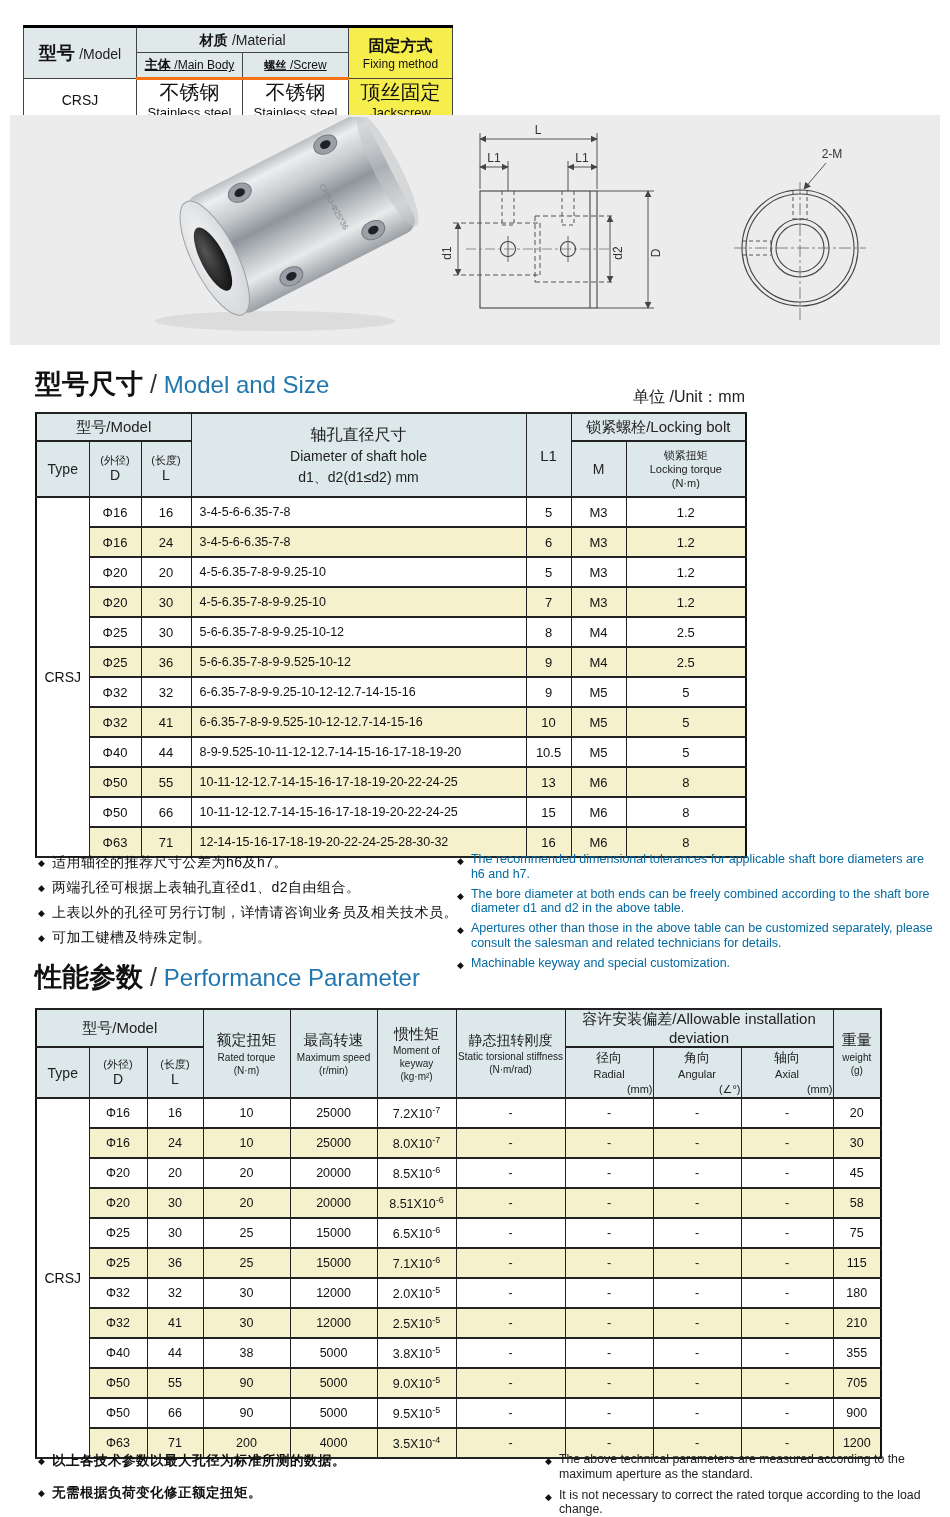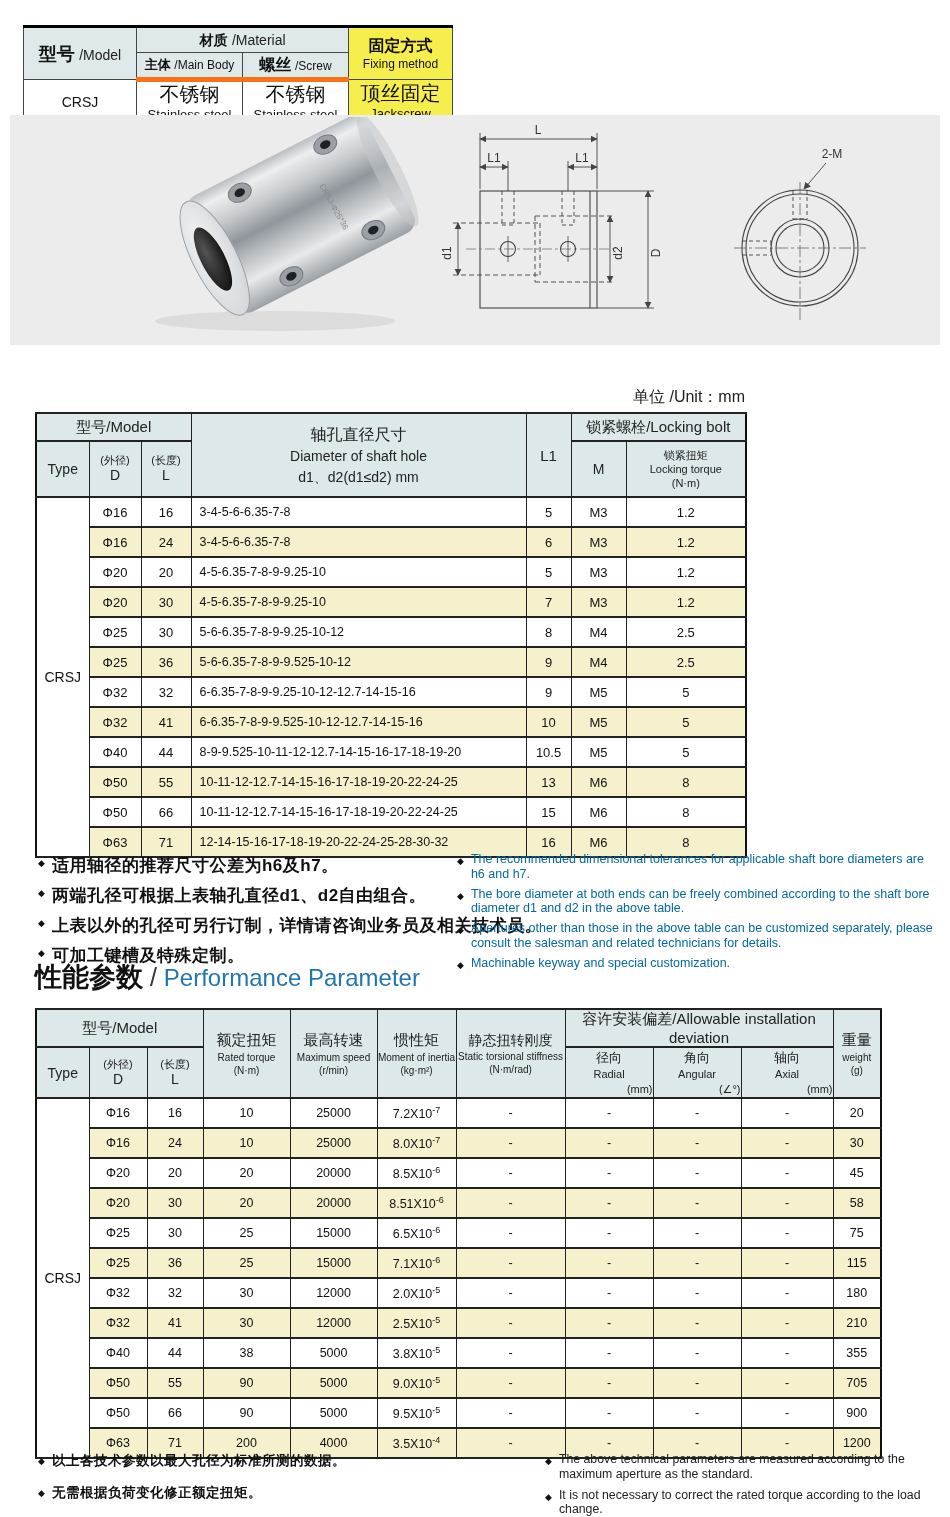--- a/index.html
+++ b/index.html
@@ -11,7 +11,7 @@
   .top-table tr.r1 td { border-top:3px solid #000; }
   .top-table td.hd { background:#dfe9e9; }
   .top-table td.yel { background:#f6ee4d;margin-left:16px; }
-  .top-table tr.r2 td { border-bottom:5px solid #f97316; }
+  .top-table tr.r2 td { border-bottom:3px solid #f97316;text-decoration:underline; }
   .top-table tr.r3 td { border-bottom:3px solid #000; height:40px; }
   .tt-model { width:112px; }
   .tt-sub { width:105px; height:24px; font-size:13px; }

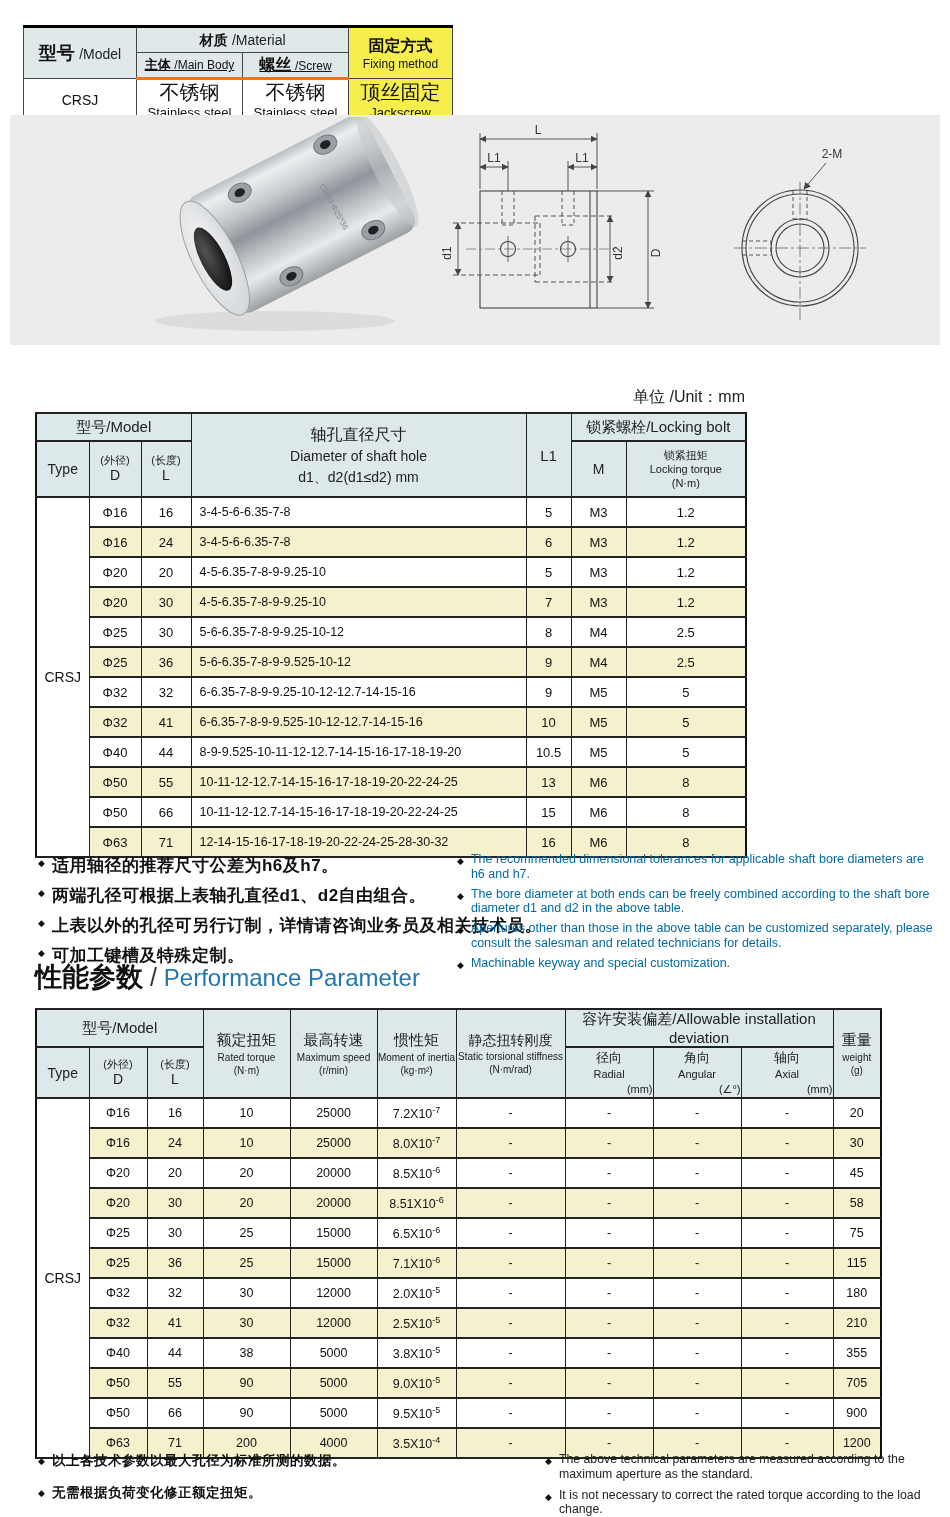--- a/index.html
+++ b/index.html
@@ -115,7 +115,7 @@
         <span class="en-sm">/Main Body</span>
       </td>
       <td class="hd tt-sub">
-        <span class="cn-sm" style="font-size:16px">螺丝</span>
+        <span class="cn-sm" style="font-size:11px">螺丝</span>
         <span class="en-sm">/Screw</span>
       </td>
     </tr>

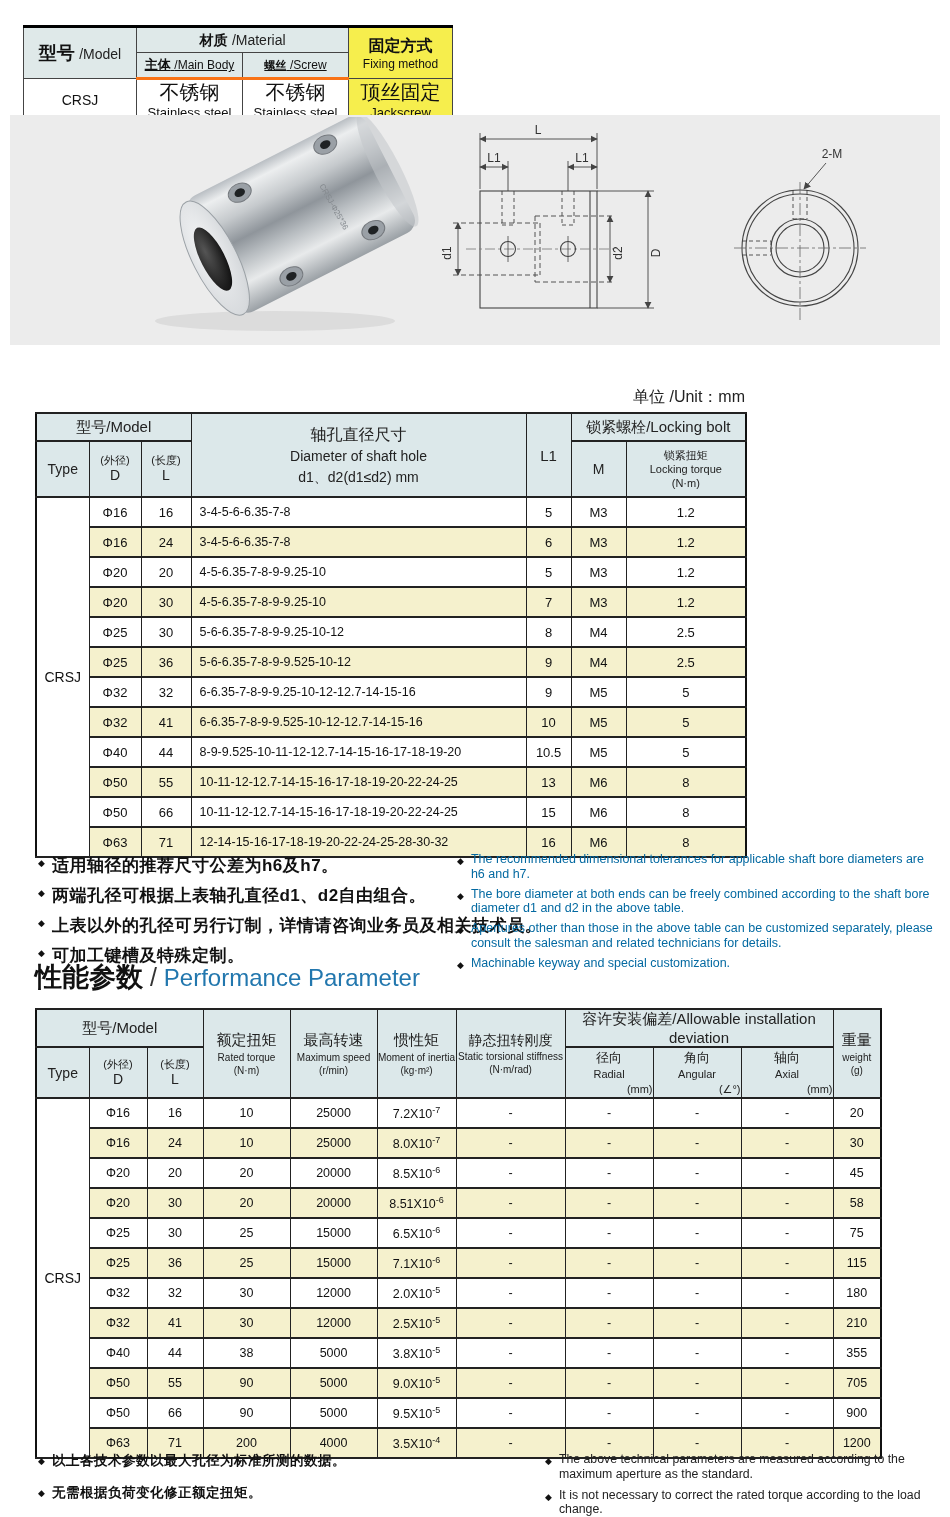--- a/index.html
+++ b/index.html
@@ -255,6 +255,9 @@
     </svg>
   </div>
 
+  <div class="sec-title" style="top:366px">
+    <span class="st-cn">型号尺寸</span><span class="st-sl"> / </span><span class="st-en">Model and Size</span>
+  </div>
   <div class="unit-label">单位 /Unit：mm</div>
 
   <table class="data-table size-table">

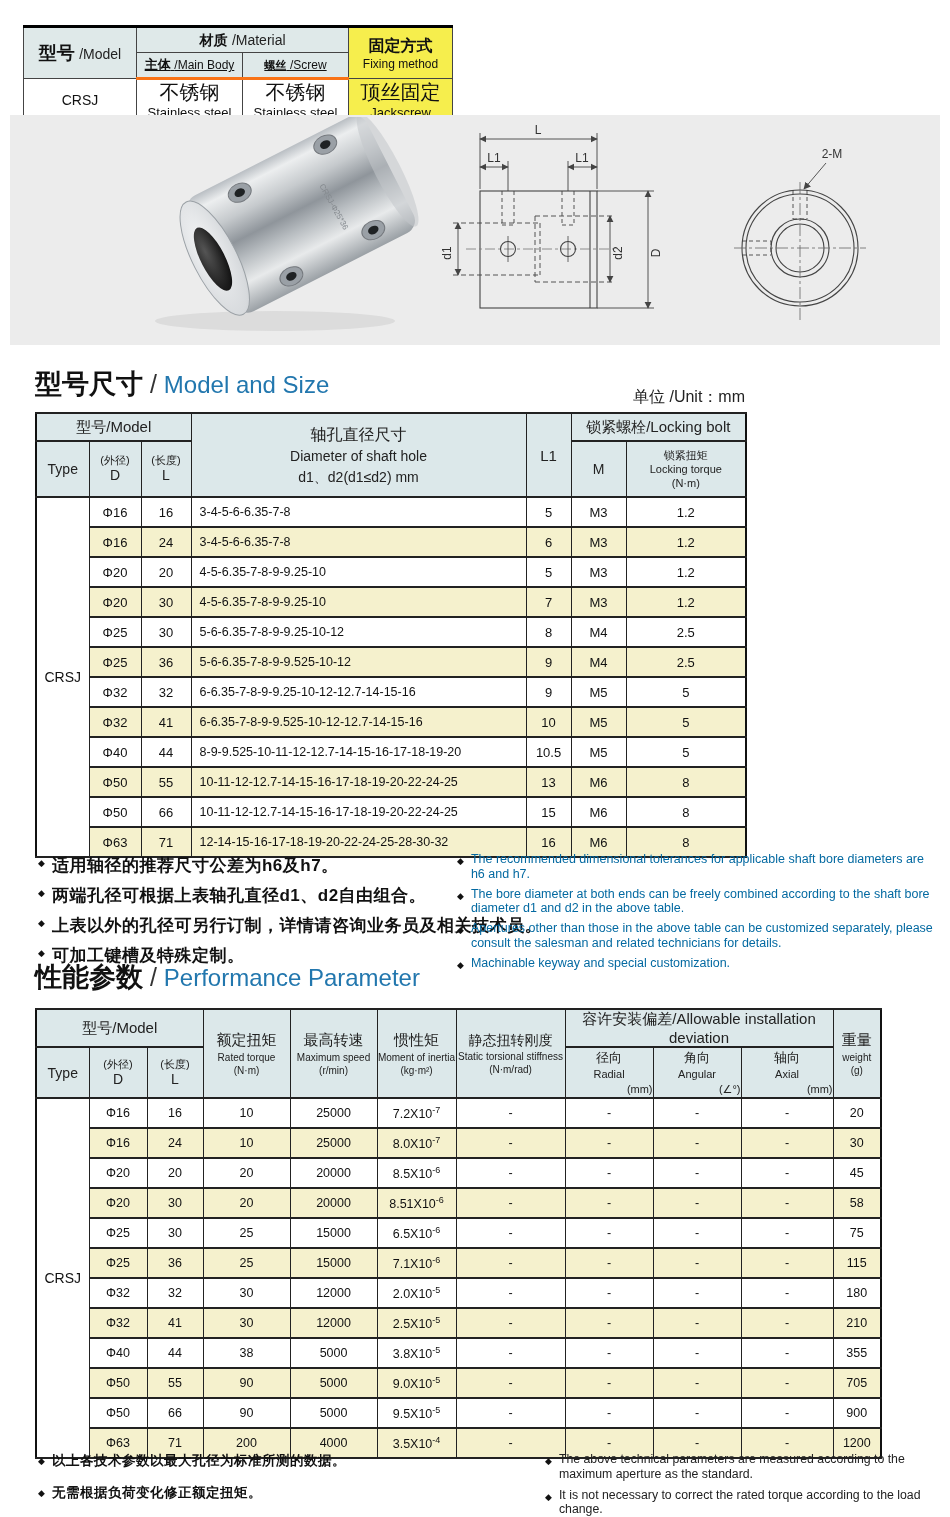--- a/index.html
+++ b/index.html
@@ -77,7 +77,7 @@
   .bullet { font-size:9px; margin:4px 7px 0 0; color:#111; flex:none; }
   .notes-size-cn { left:38px; top:854px; width:440px; }
   .notes-size-cn .note { margin-bottom:7px; }
-  .notes-size-cn .note-text { font-size:17px; font-weight:700; white-space:nowrap; letter-spacing:0.5px; }
+  .notes-size-cn .note-text { font-size:14px; font-weight:400; white-space:nowrap; letter-spacing:0.5px; }
   .notes-size-en { left:457px; top:852px; width:480px; }
   .notes-size-en .note { margin-bottom:5px; }
   .notes-size-en .note-text { font-size:12.5px; line-height:1.18; color:#0369a1; }

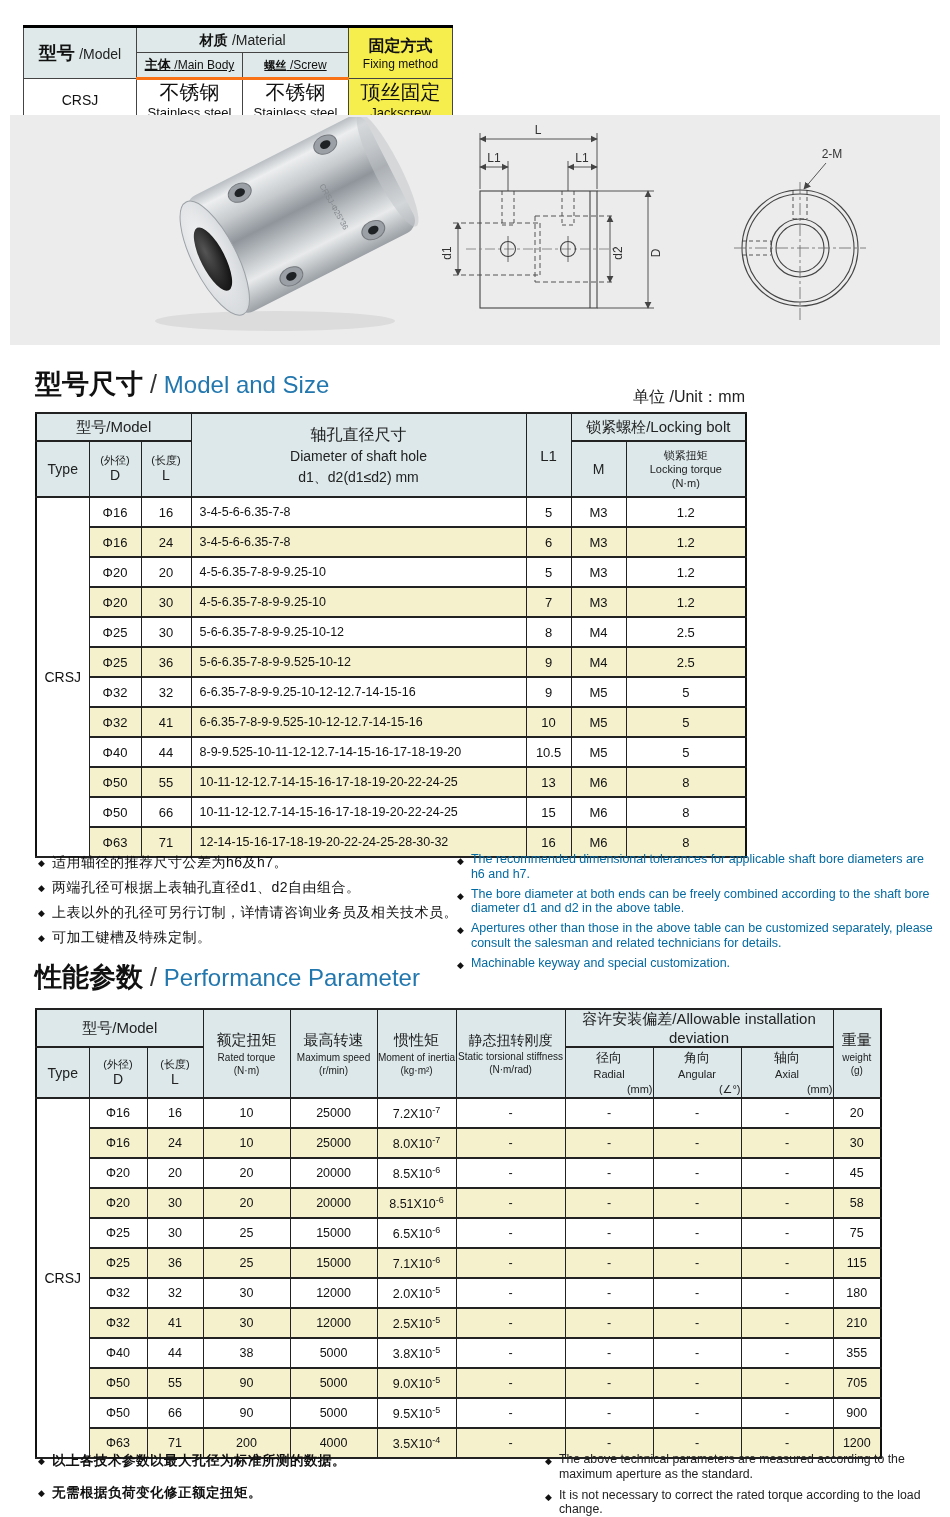--- a/index.html
+++ b/index.html
@@ -470,7 +470,7 @@
         </th>
         <th rowspan="2" class="stack">
           <div class="s-cn">惯性矩</div>
-          <div class="s-en">Moment of inertia</div>
+          <div class="s-en">Moment of keyway</div>
           <div class="s-un">(kg·m²)</div>
         </th>
         <th rowspan="2" class="stack">

